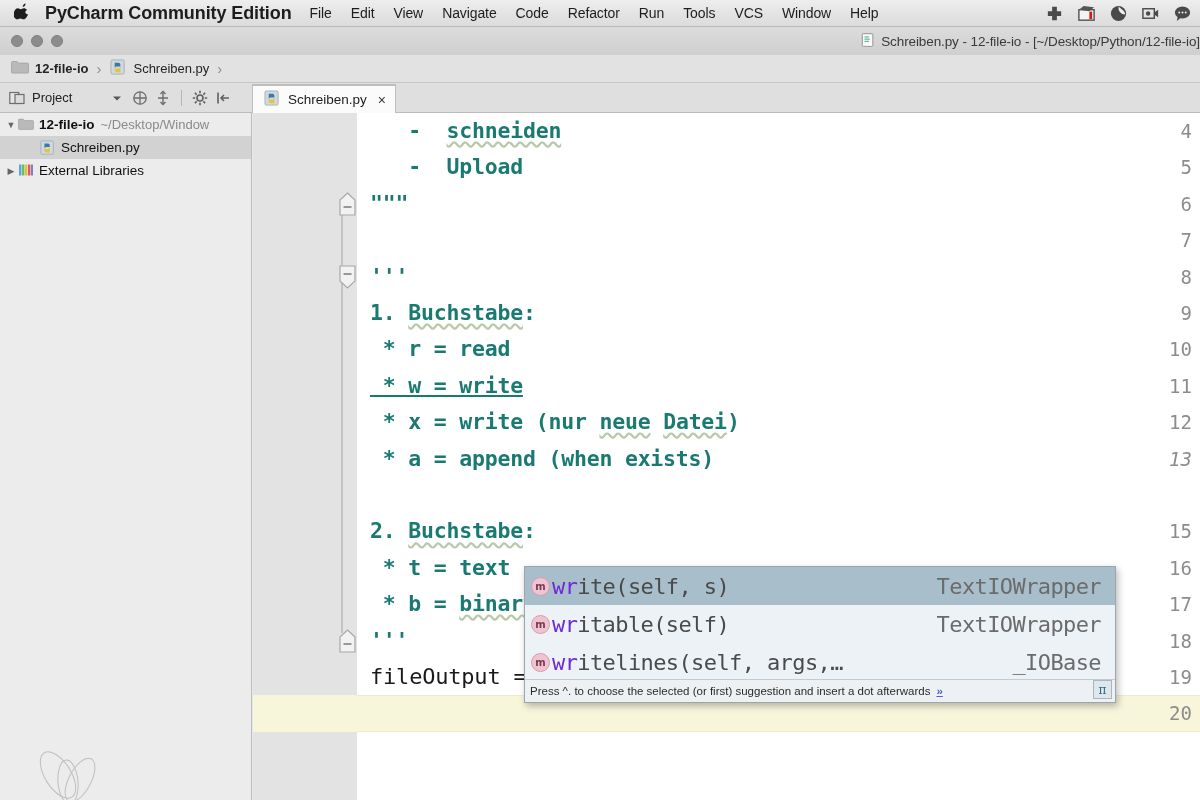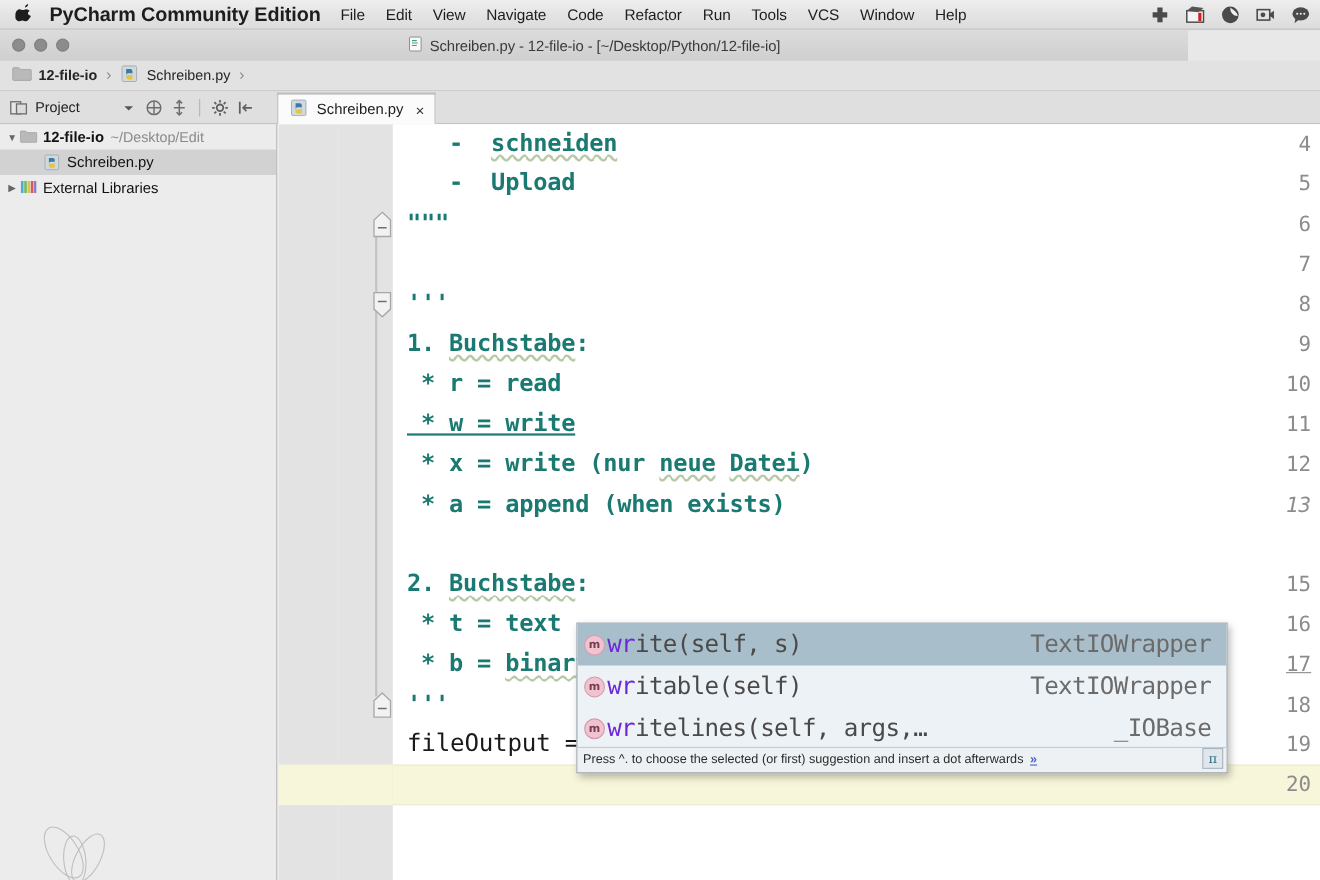--- a/index.html
+++ b/index.html
@@ -70,13 +70,13 @@
   .titlebar {
     position: absolute;
     top: 27px; left: 0;
-    width: 1080px;
+    width: 1200px;
     height: 28px;
     background: linear-gradient(to bottom, #dcdcdc 0%, #cfcfcf 100%);
     border-bottom: 1px solid #b0b0b0;
     display: flex;
     align-items: center;
-    justify-content: center;
+    justify-content: flex-end;
   }
   .traffic-lights {
     position: absolute;

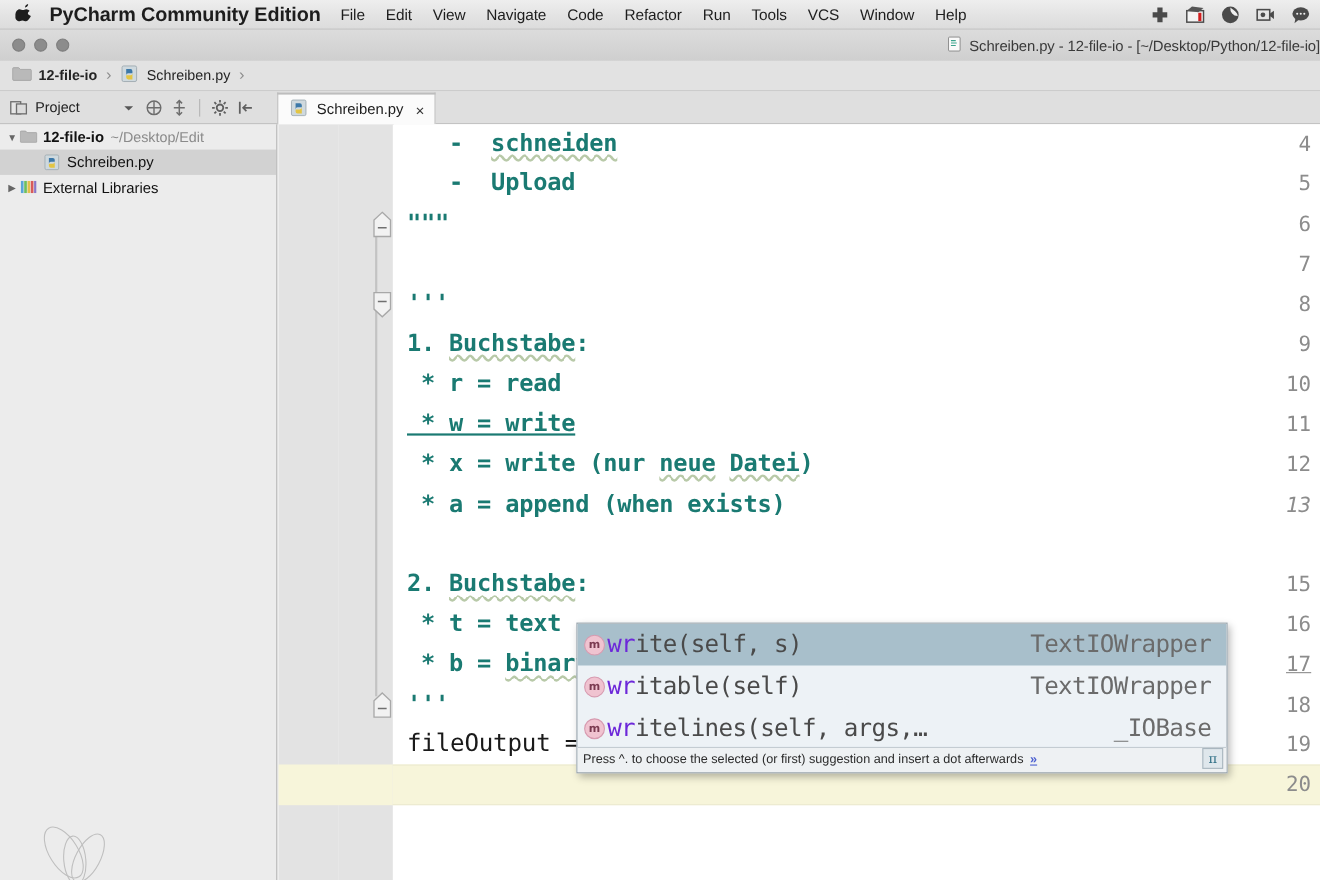--- a/index.html
+++ b/index.html
@@ -611,7 +611,7 @@
         </svg>
       </span>
       <span class="tree-label bold">12-file-io</span>
-      <span class="tree-path">~/Desktop/Edit</span>
+      <span class="tree-path">~/Desktop/Window</span>
     </div>
     <div class="tree-row selected">
       <span class="tri"></span>

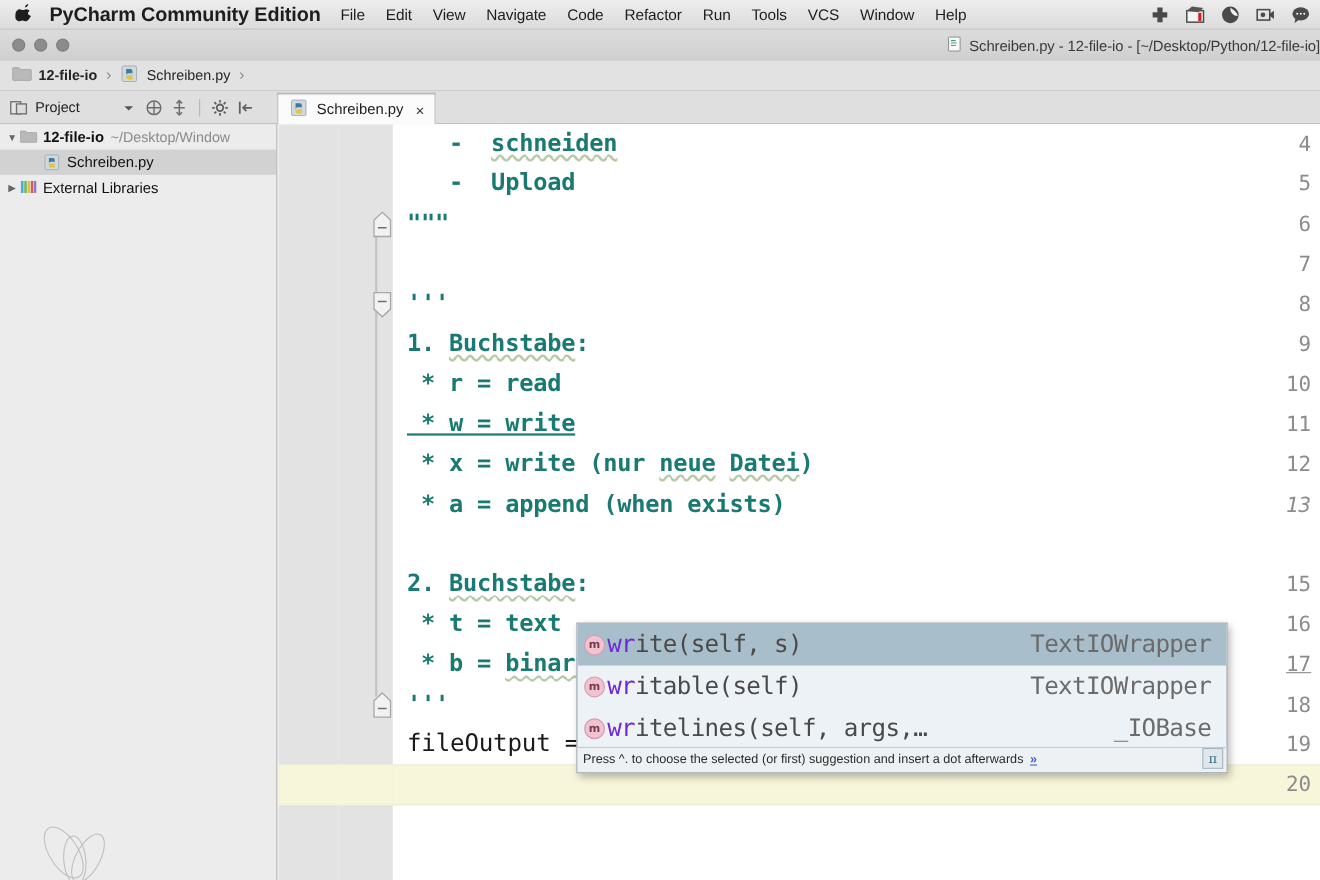--- a/index.html
+++ b/index.html
@@ -736,7 +736,7 @@
     </div>
 
     <div class="row" style="top:473.2px;">
-      <span class="lineno" style="width:55px;text-decoration:underline;">17</span>
+      <span class="lineno" style="width:55px;">17</span>
       <span class="codetext c-doc" style="left:117px;"> * b = <span class="squiggle">binary</span></span>
     </div>
 

